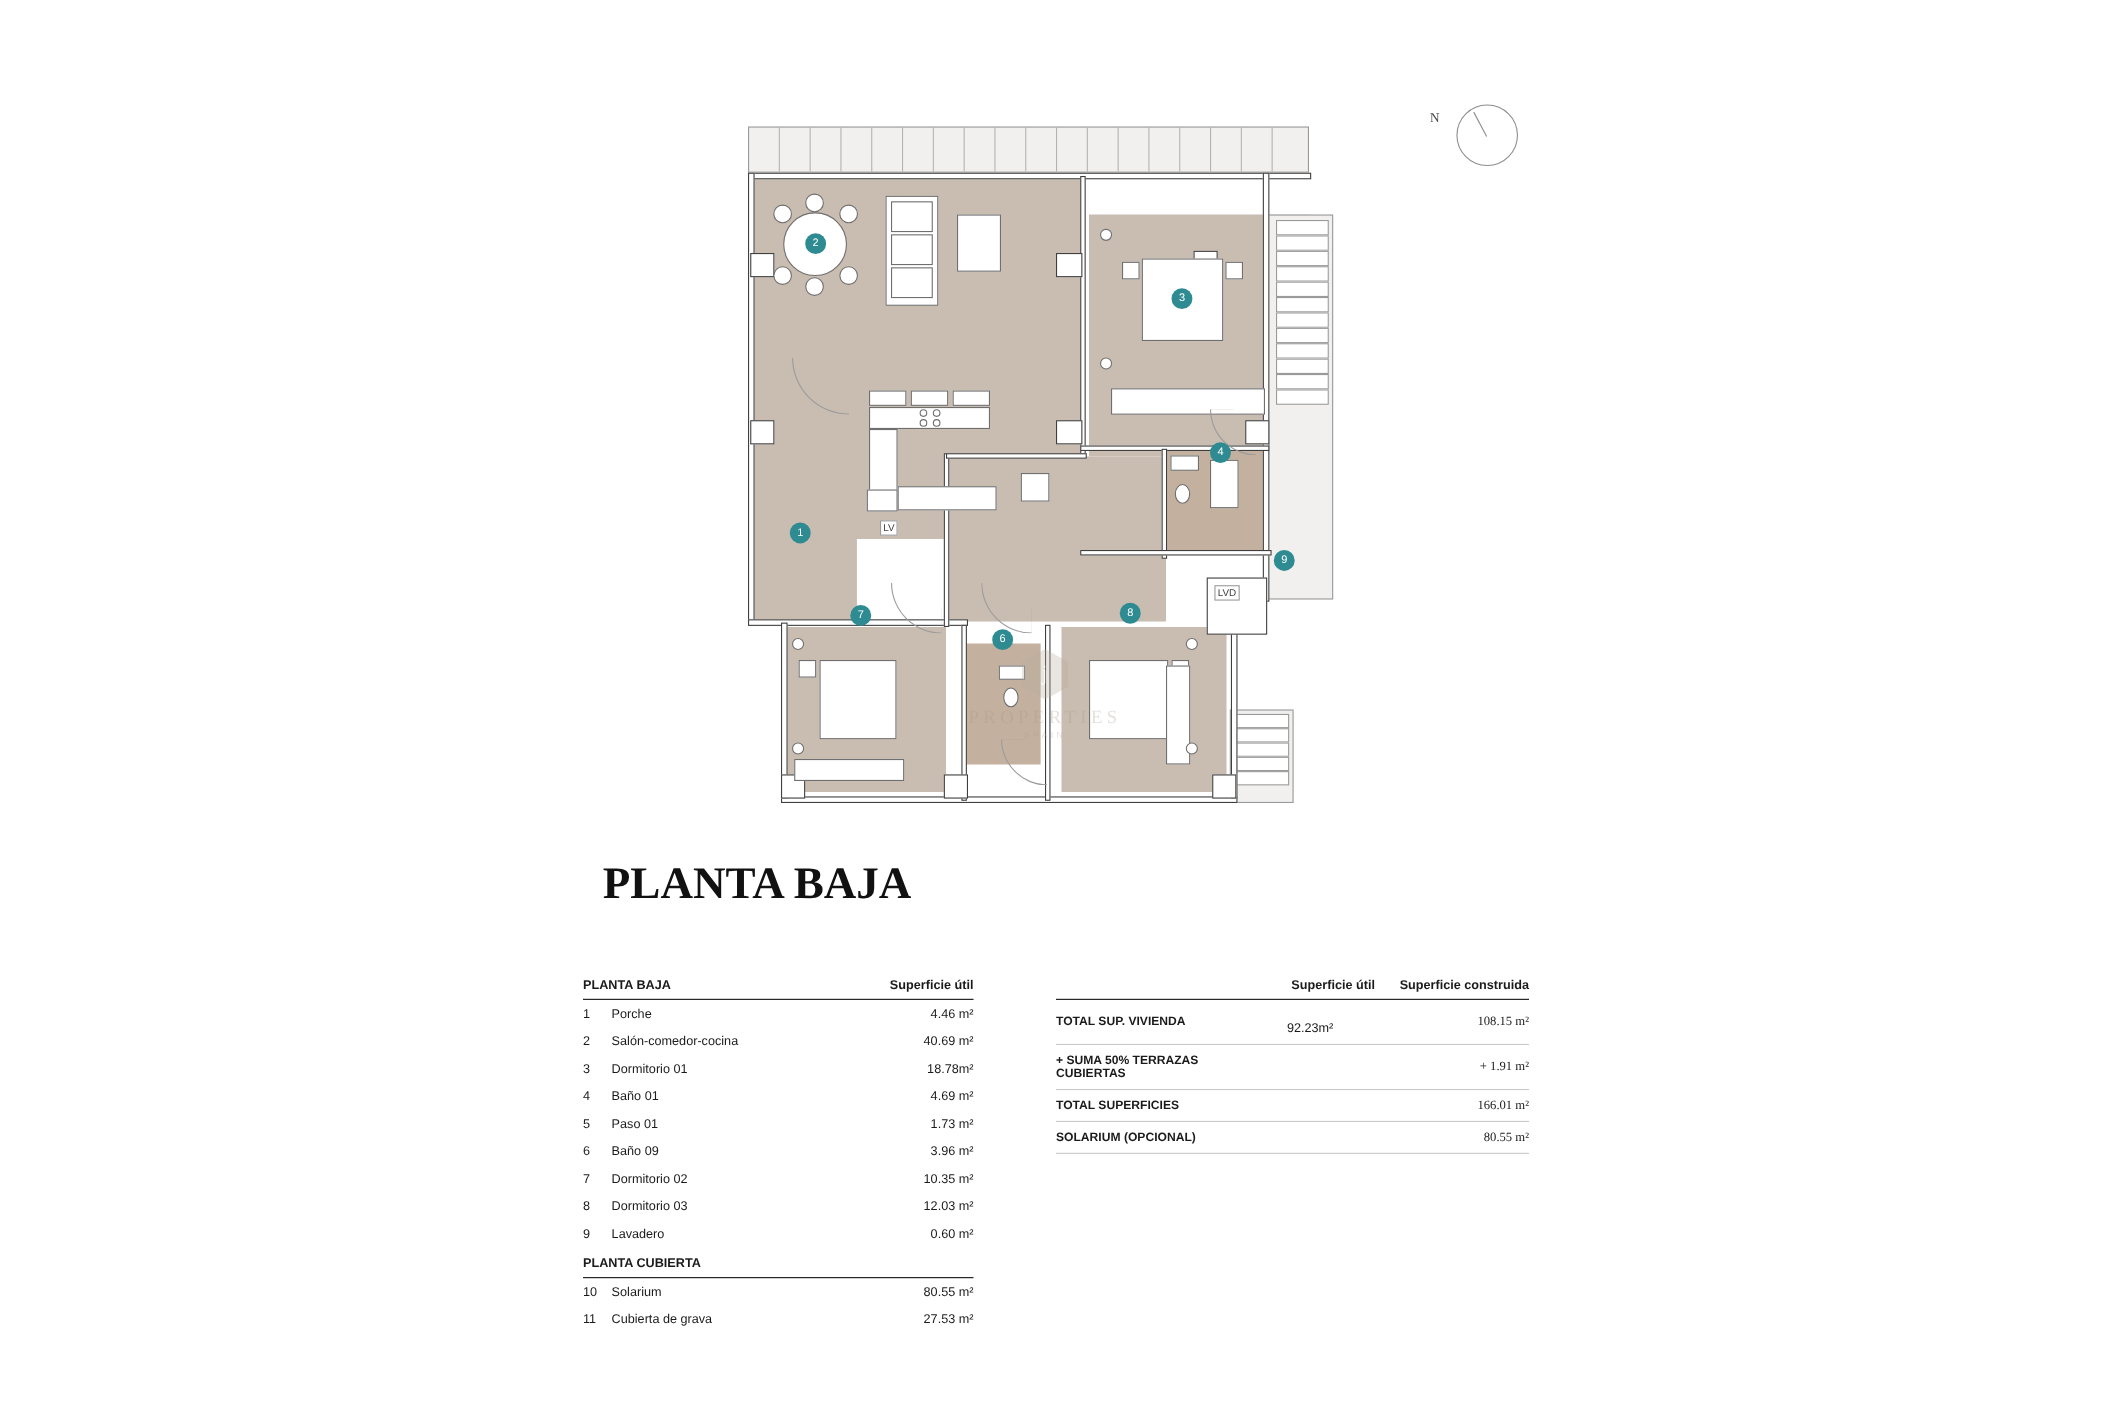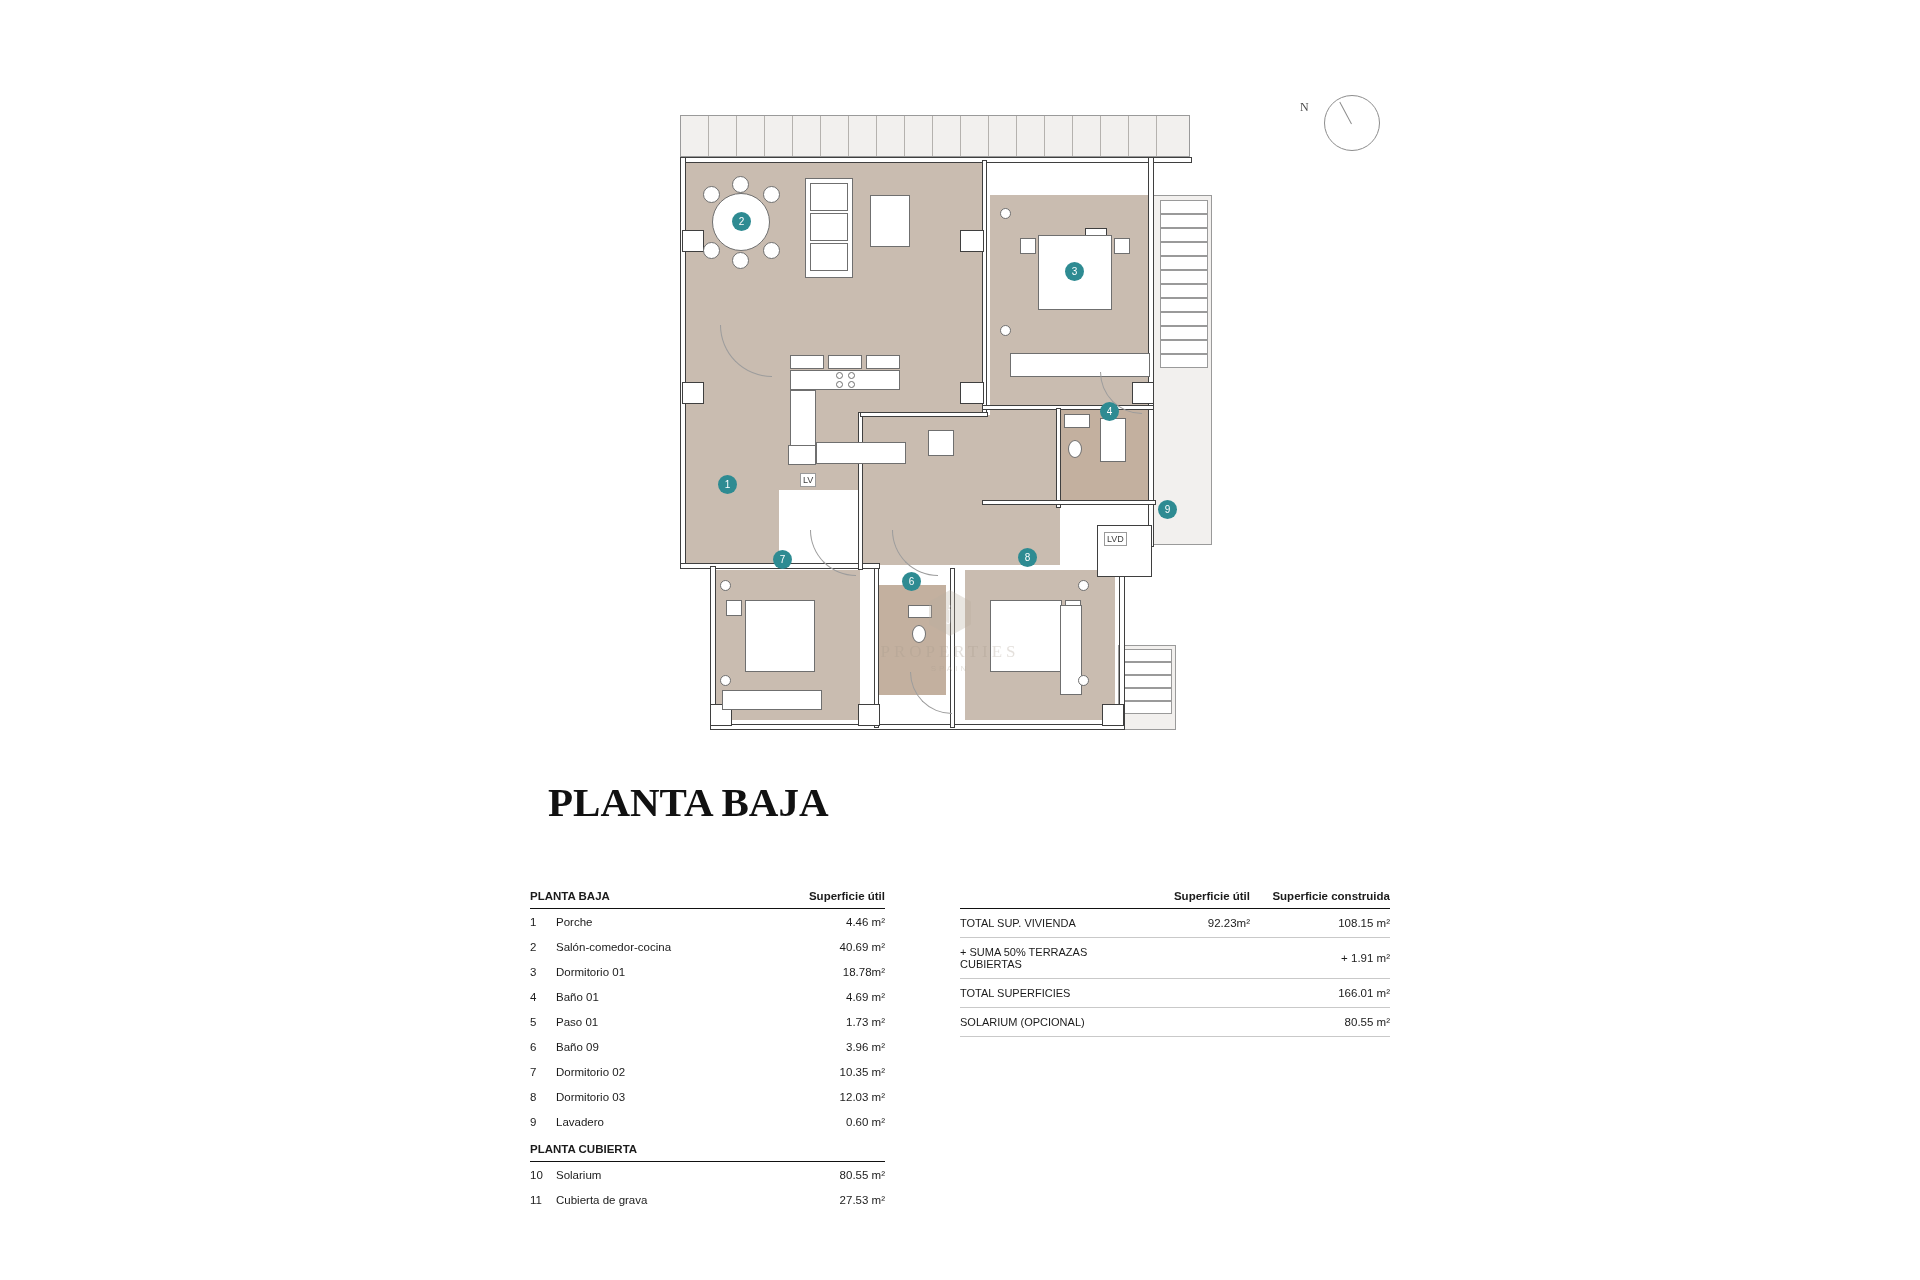--- a/index.html
+++ b/index.html
@@ -59,7 +59,7 @@
   .tbl-right .hdr .c1{width:118px;text-align:right;}
   .tbl-right .hdr .c2{width:140px;text-align:right;}
   .tbl-right .rrow{display:flex;align-items:center;padding:8px 0;}
-  .tbl-right .rrow .lbl{flex:1;font-weight:normal;font-size:11px;}
+  .tbl-right .rrow .lbl{flex:1;font-weight:bold;font-size:11px;}
   .tbl-right .rrow .c1{width:118px;text-align:right;font-weight:normal;}
   .tbl-right .rrow .c2{width:140px;text-align:right;font-weight:normal;}
 </style>

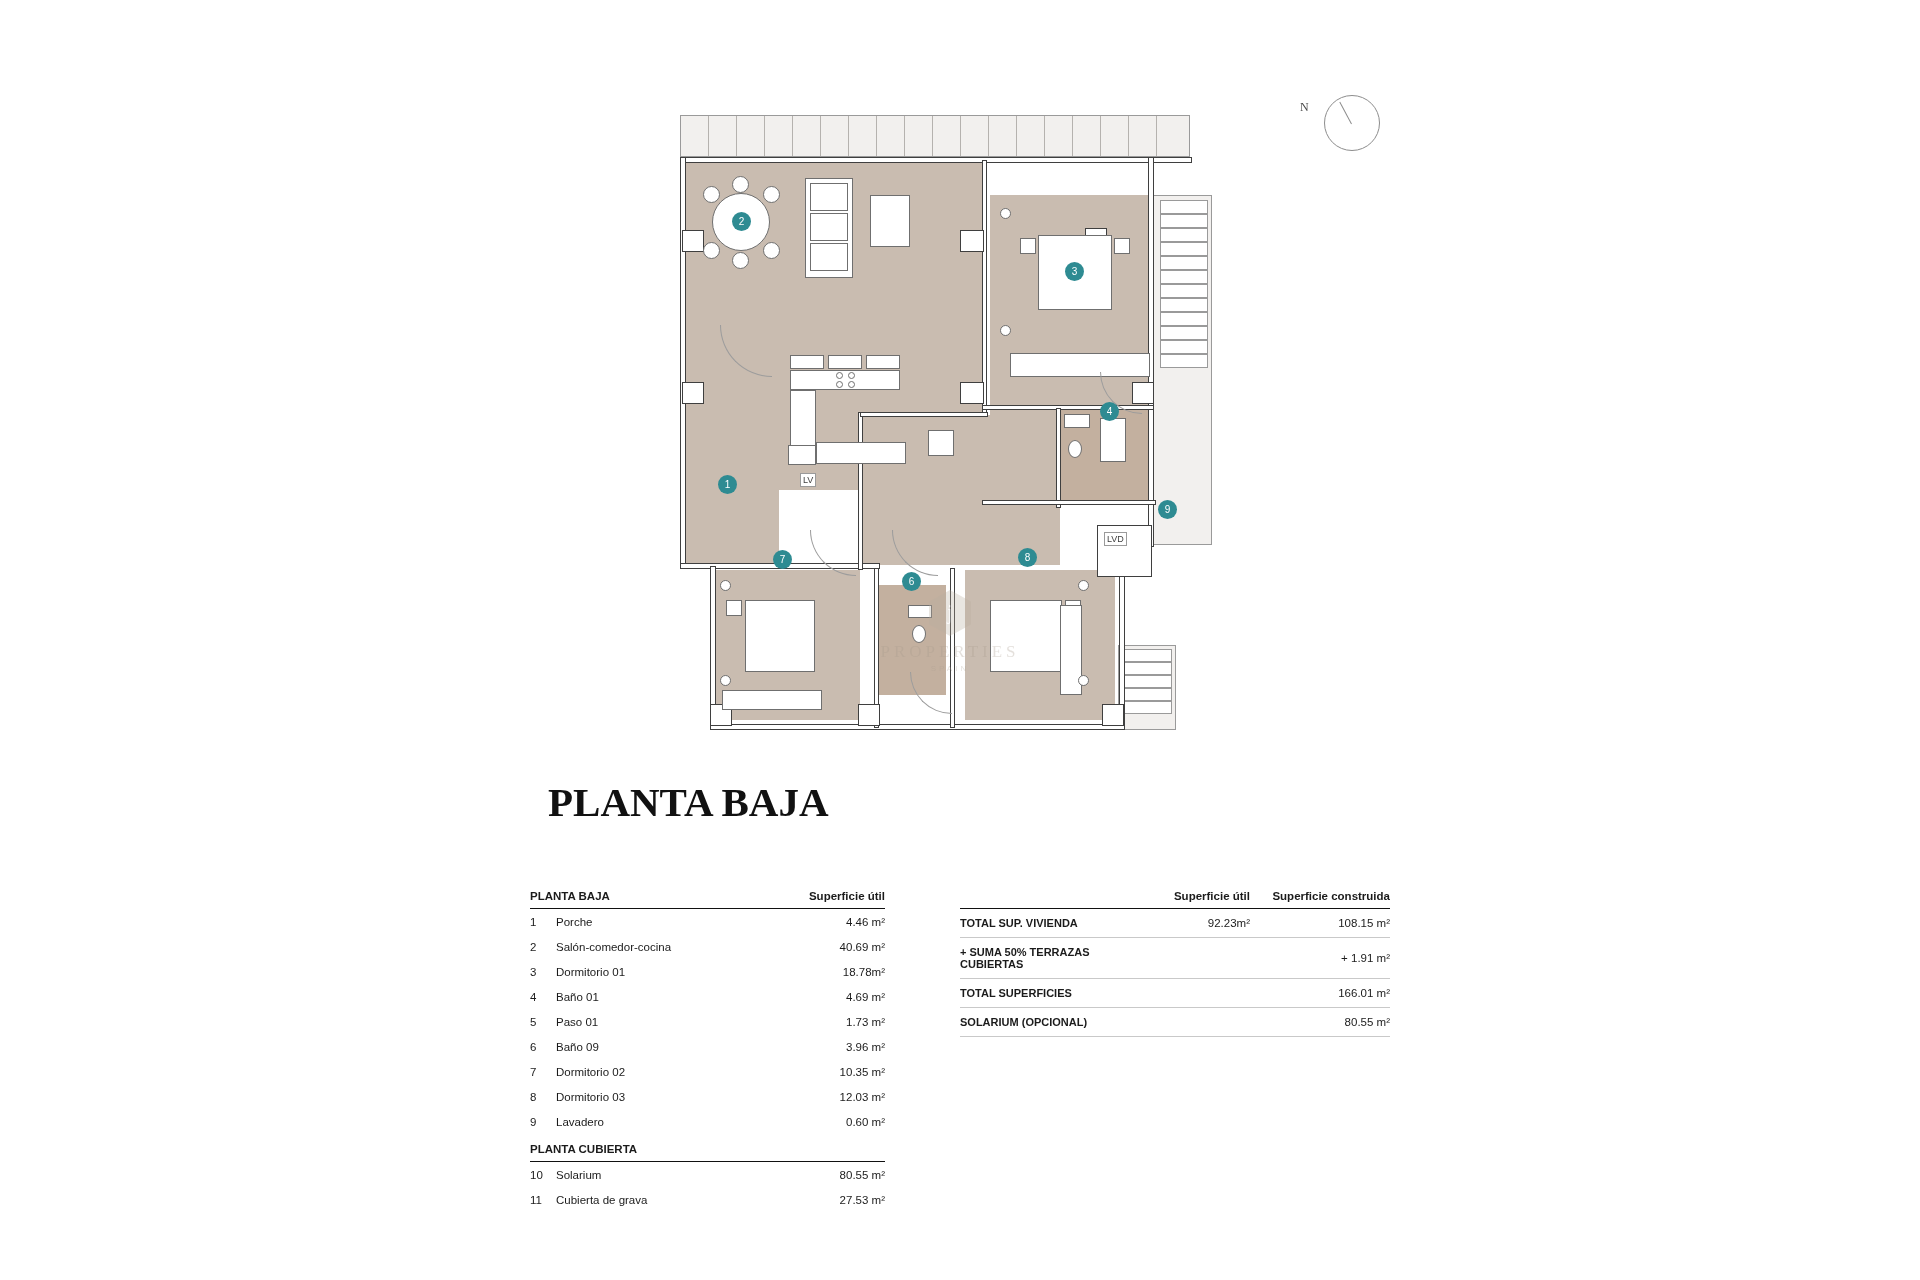--- a/index.html
+++ b/index.html
@@ -60,7 +60,7 @@
   .tbl-right .hdr .c2{width:140px;text-align:right;}
   .tbl-right .rrow{display:flex;align-items:center;padding:8px 0;}
   .tbl-right .rrow .lbl{flex:1;font-weight:bold;font-size:11px;}
-  .tbl-right .rrow .c1{width:118px;text-align:right;font-weight:normal;}
+  .tbl-right .rrow .c1{width:118px;text-align:center;font-weight:normal;margin-top:12px;}
   .tbl-right .rrow .c2{width:140px;text-align:right;font-weight:normal;}
 </style>
 </head>

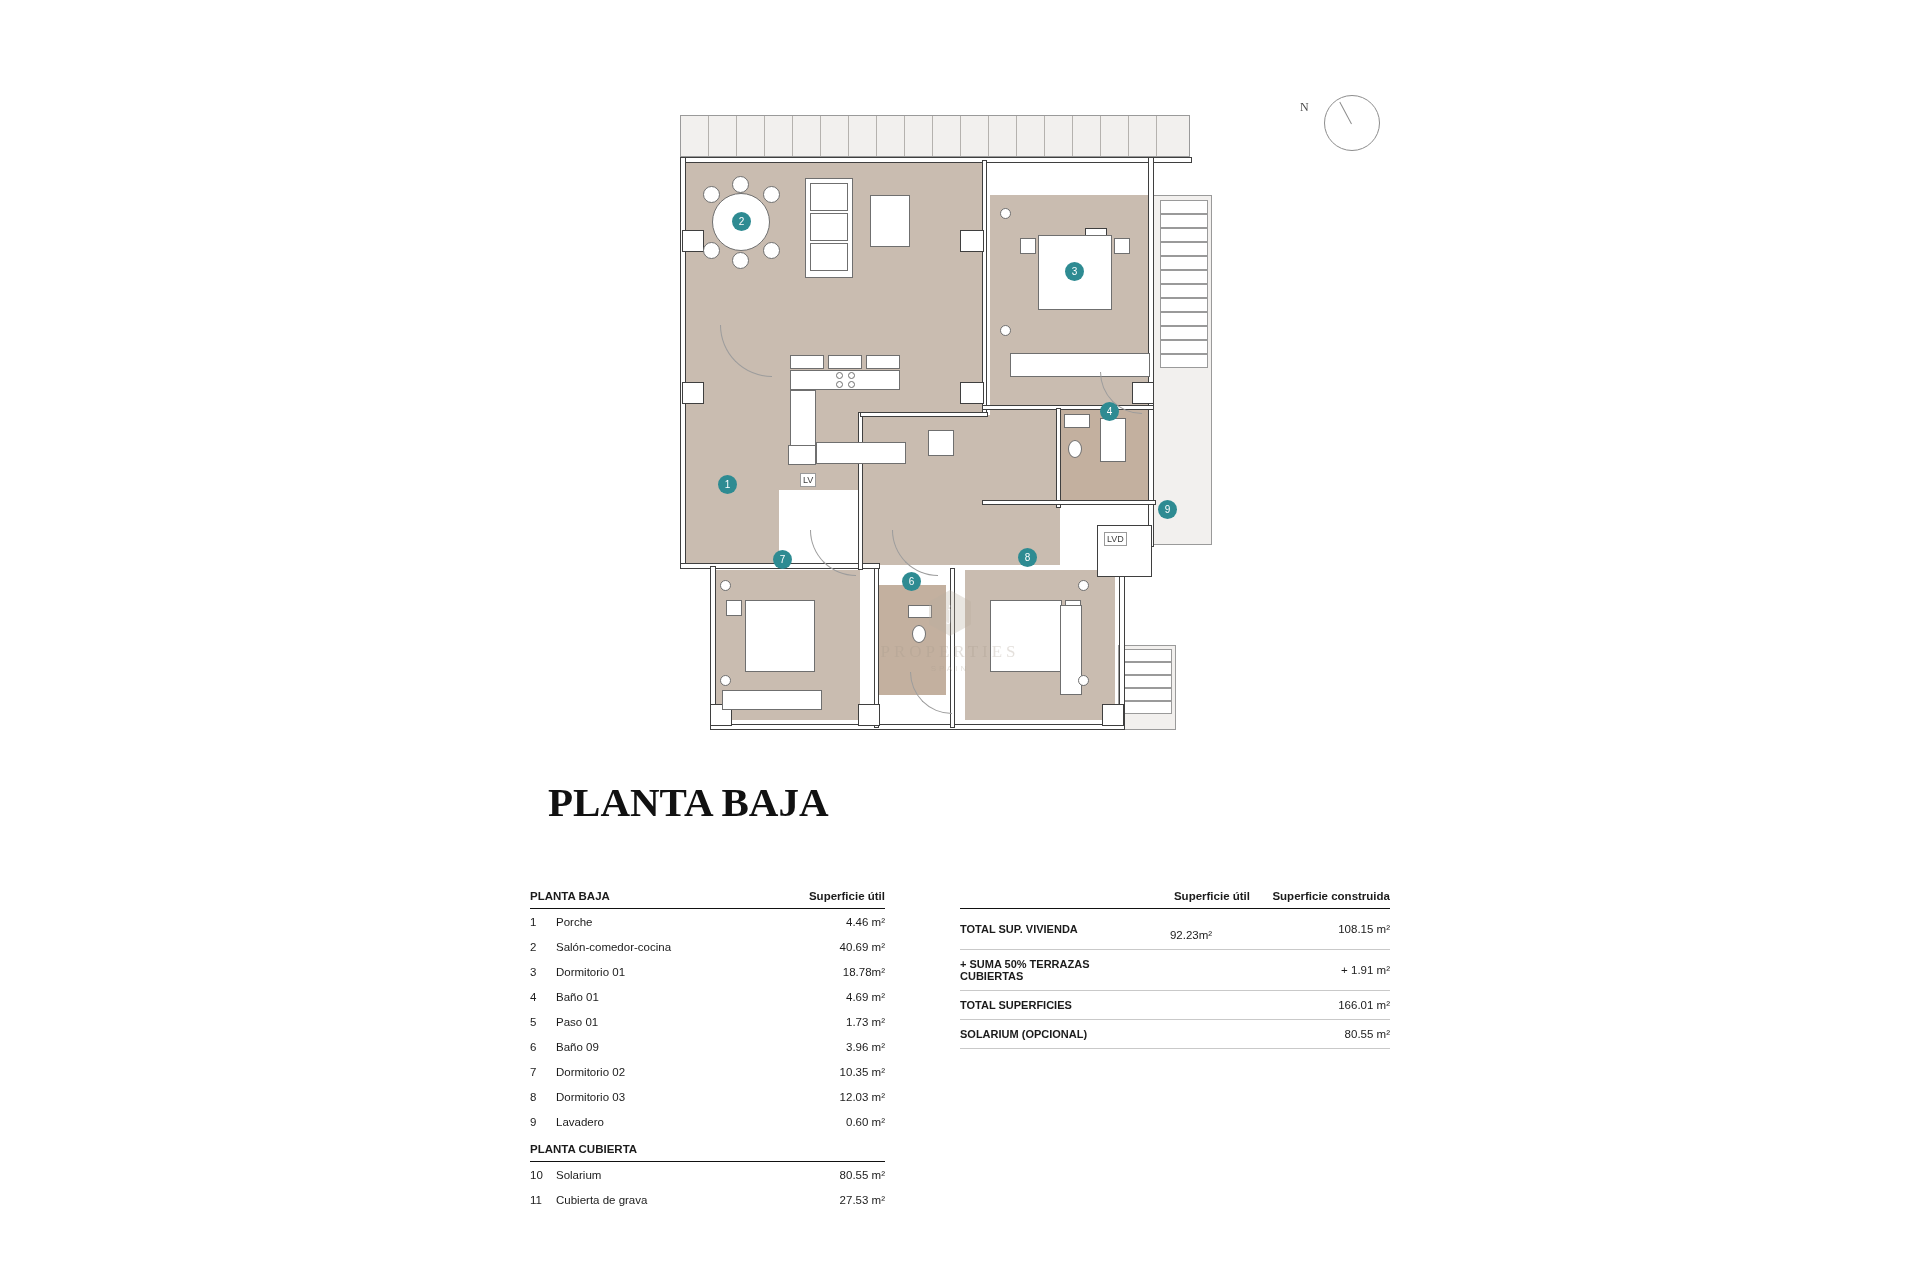--- a/index.html
+++ b/index.html
@@ -61,7 +61,7 @@
   .tbl-right .rrow{display:flex;align-items:center;padding:8px 0;}
   .tbl-right .rrow .lbl{flex:1;font-weight:bold;font-size:11px;}
   .tbl-right .rrow .c1{width:118px;text-align:center;font-weight:normal;margin-top:12px;}
-  .tbl-right .rrow .c2{width:140px;text-align:right;font-weight:normal;}
+  .tbl-right .rrow .c2{width:140px;text-align:right;font-weight:normal;font-family:Liberation Serif, serif;}
 </style>
 </head>
 <body>

